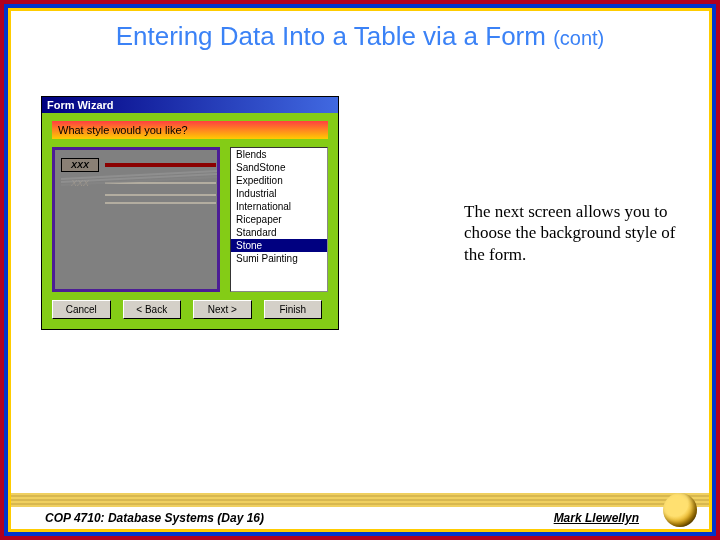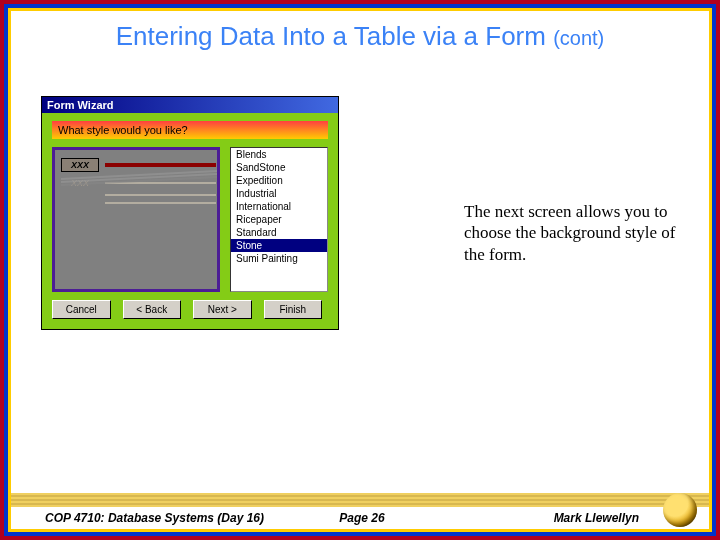--- a/index.html
+++ b/index.html
@@ -102,7 +102,6 @@
   <div class="footer-band"></div>
   <div class="footer">
     <span class="left">COP 4710: Database Systems (Day 16)</span>
-    <span class="center">Page 26</span>
     <span class="right">Mark Llewellyn</span>
   </div>
   <div class="logo"></div>

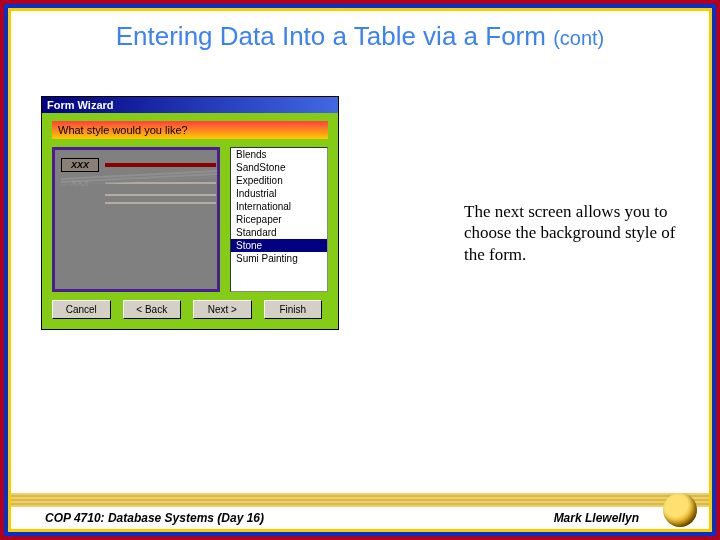--- a/index.html
+++ b/index.html
@@ -36,7 +36,7 @@
   .footer { position:absolute; left:4px; right:0; bottom:0; height:22px; display:flex; align-items:center; font-family: Arial, sans-serif; font-size:12px; font-style:italic; font-weight:bold; color:#000;}
   .footer .left { position:absolute; left:30px; }
   .footer .center { width:100%; text-align:center; }
-  .footer .right { position:absolute; right:70px; }
+  .footer .right { position:absolute; right:70px;text-decoration:underline; }
   .logo { position:absolute; right:12px; bottom:2px; width:34px; height:34px; border-radius:50%; background: radial-gradient(circle at 35% 30%, #ffe070 0 40%, #e0a000 70%, #000 100%); box-shadow: inset -3px -3px 5px rgba(0,0,0,.5); }
 </style>
 </head>

